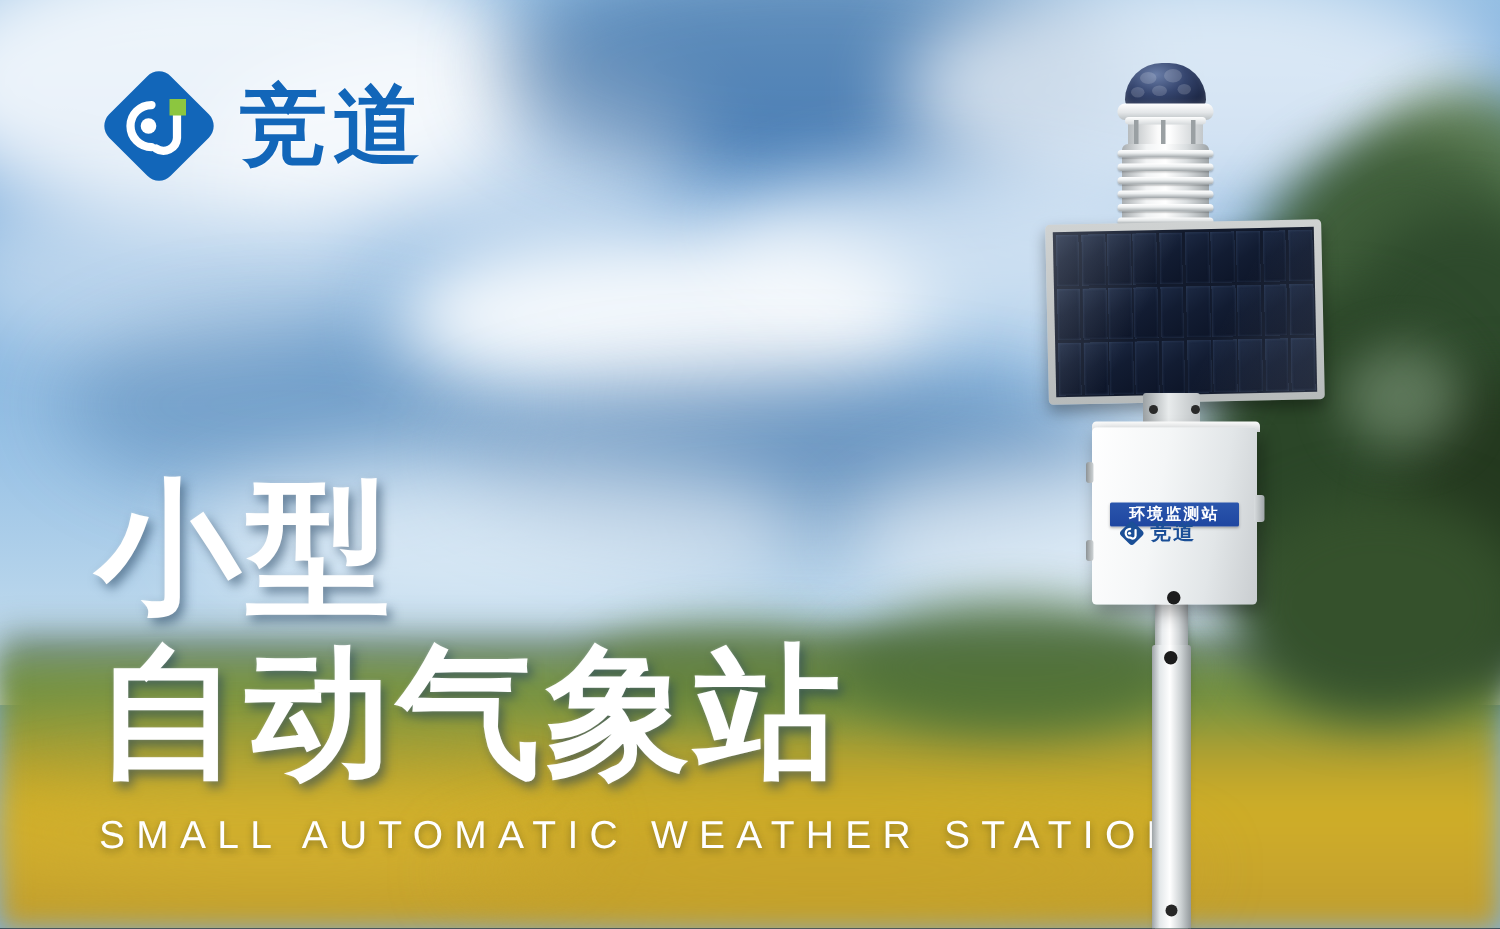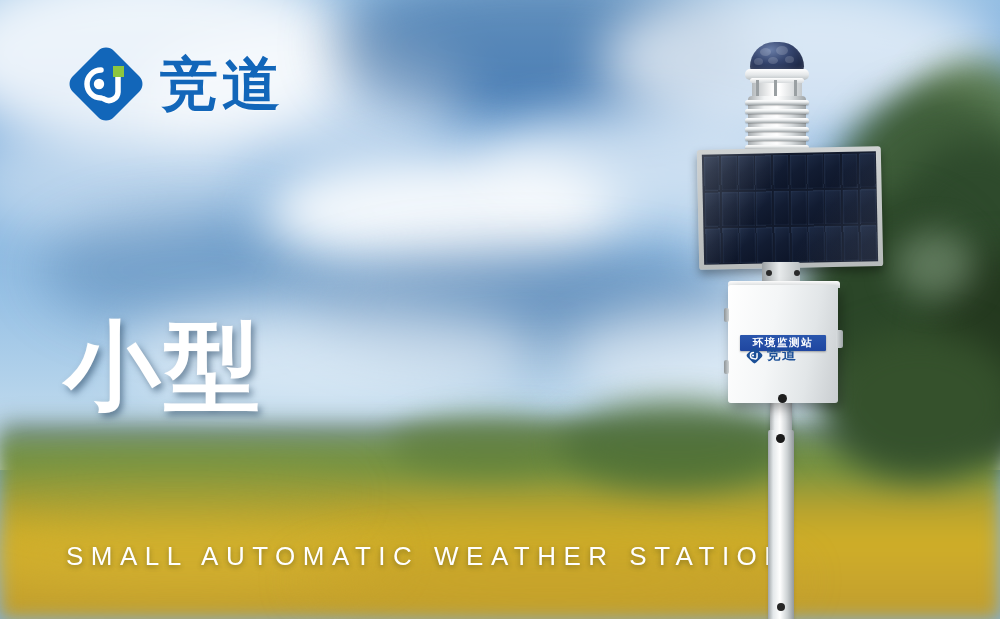--- a/index.html
+++ b/index.html
@@ -273,6 +273,7 @@
 
   <div class="headline">
     <div class="hl-line hl1">小型</div>
+    <div class="hl-line hl2">自动气象站</div>
   </div>
   <div class="subtitle">SMALL AUTOMATIC WEATHER STATION</div>
 

